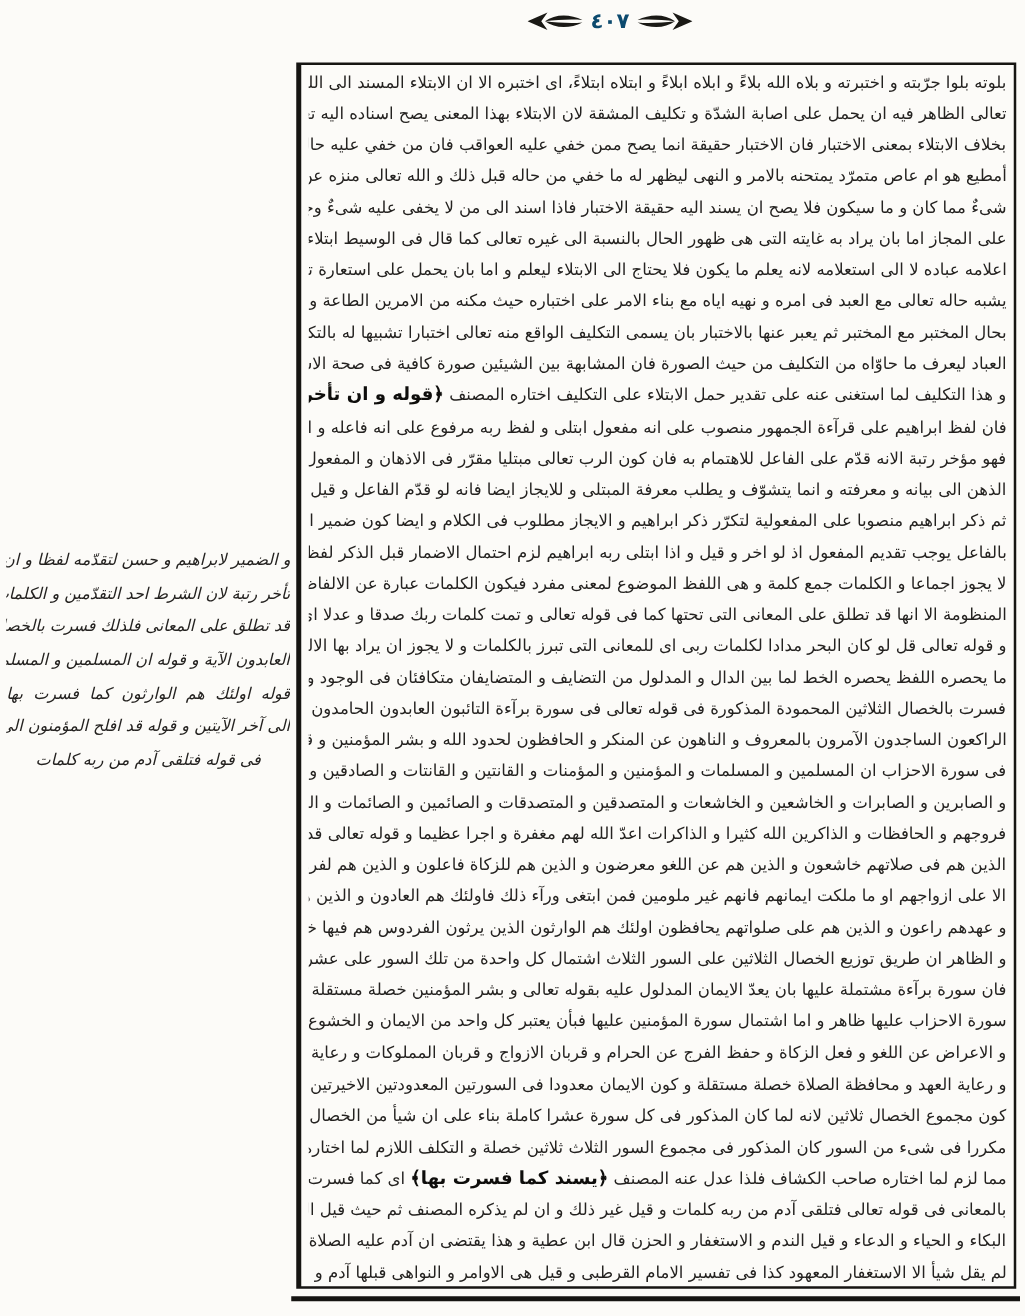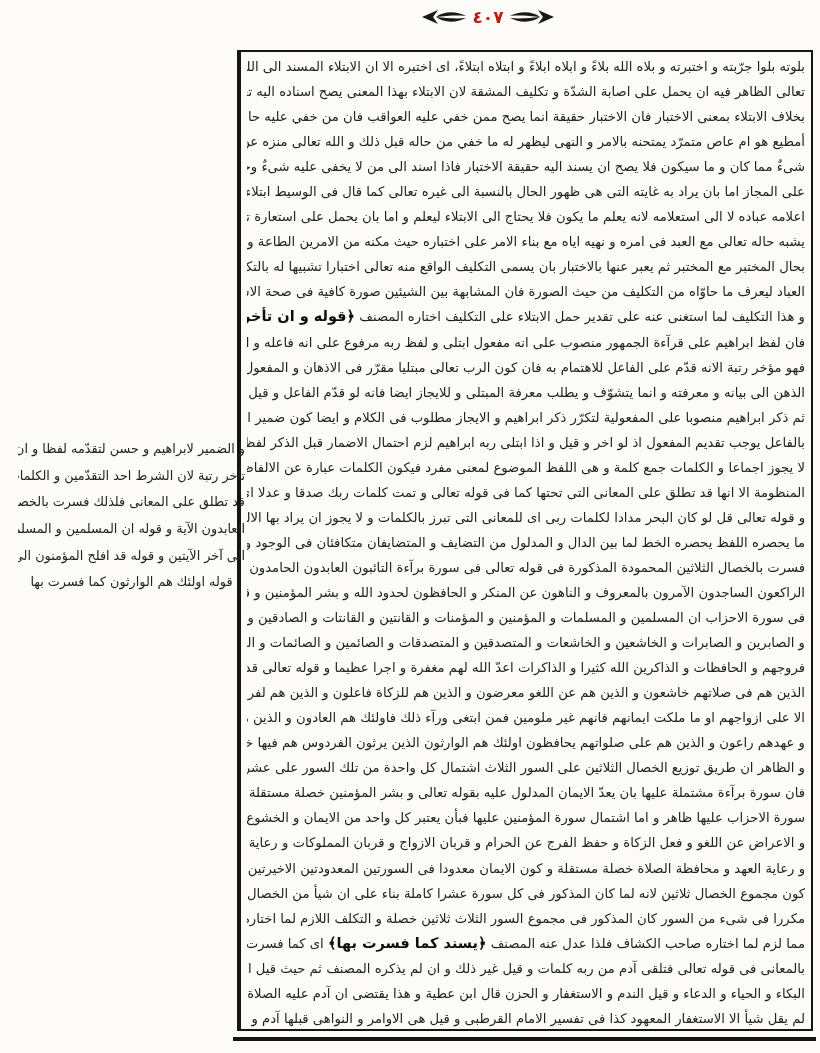--- a/index.html
+++ b/index.html
@@ -23,7 +23,7 @@
     font-size: 17px;
     font-weight: bold;
     letter-spacing: 2px;
-    color: #b91c1c;
+    color: #0c4a6e;
   }
   .orn { display: inline-block; height: 18px; }
   .orn svg { display: block; height: 18px; width: 44px; }

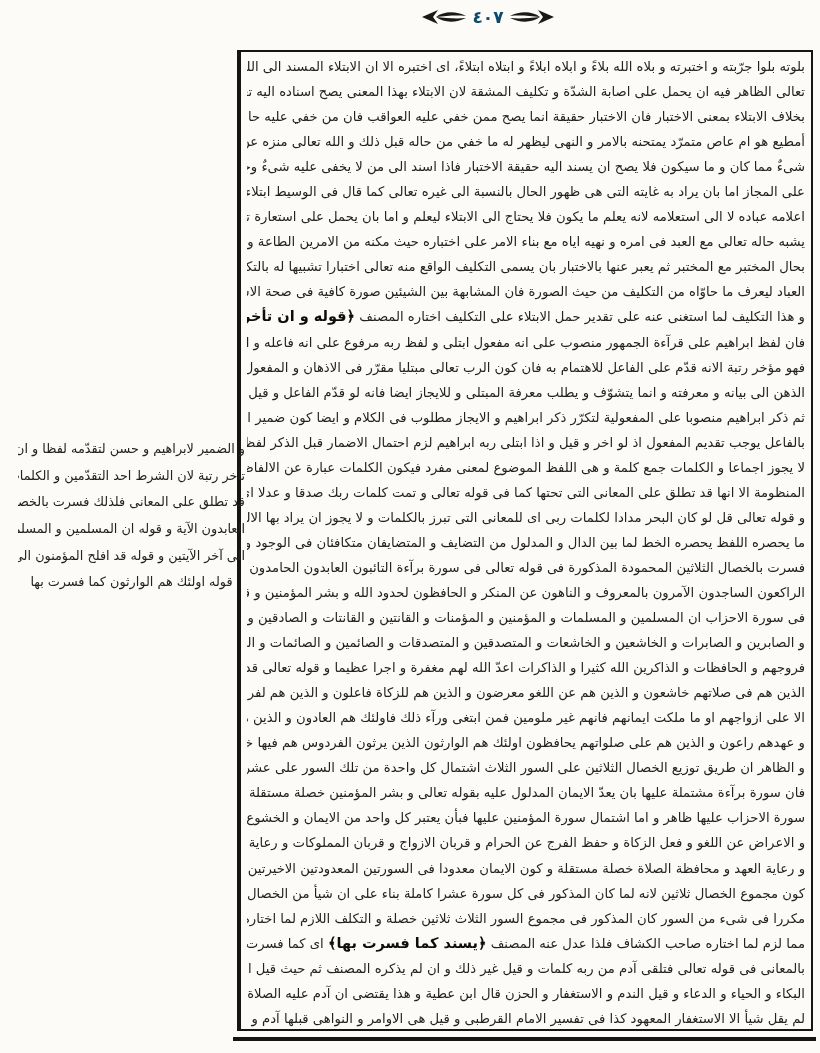--- a/index.html
+++ b/index.html
@@ -62,9 +62,10 @@
   }
   .margin-note {
     position: absolute;
-    left: 18px; top: 436px;
+    left: 5px; top: 436px;
     width: 227px;
     direction: rtl;
+    font-style: italic;
   }
   .margin-line {
     height: 26.7px;

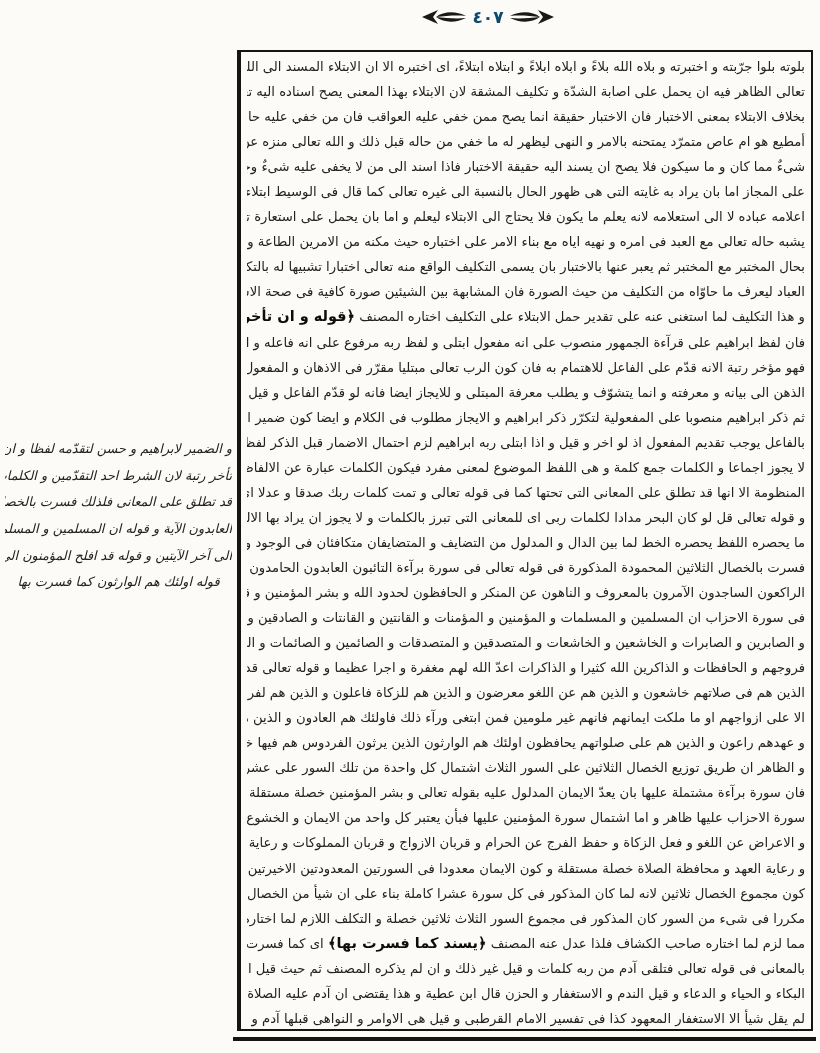--- a/index.html
+++ b/index.html
@@ -148,8 +148,8 @@
     <div class="margin-line">تأخر رتبة لان الشرط احد التقدّمين و الكلمات</div>
     <div class="margin-line">قد تطلق على المعانى فلذلك فسرت بالخصال</div>
     <div class="margin-line">العابدون الآية و قوله ان المسلمين و المسلمات</div>
+    <div class="margin-line">قوله اولئك هم الوارثون كما فسرت بها</div>
     <div class="margin-line">الى آخر الآيتين و قوله قد افلح المؤمنون الى</div>
-    <div class="margin-line">قوله اولئك هم الوارثون كما فسرت بها</div>
   </div>
 
 </body></html>

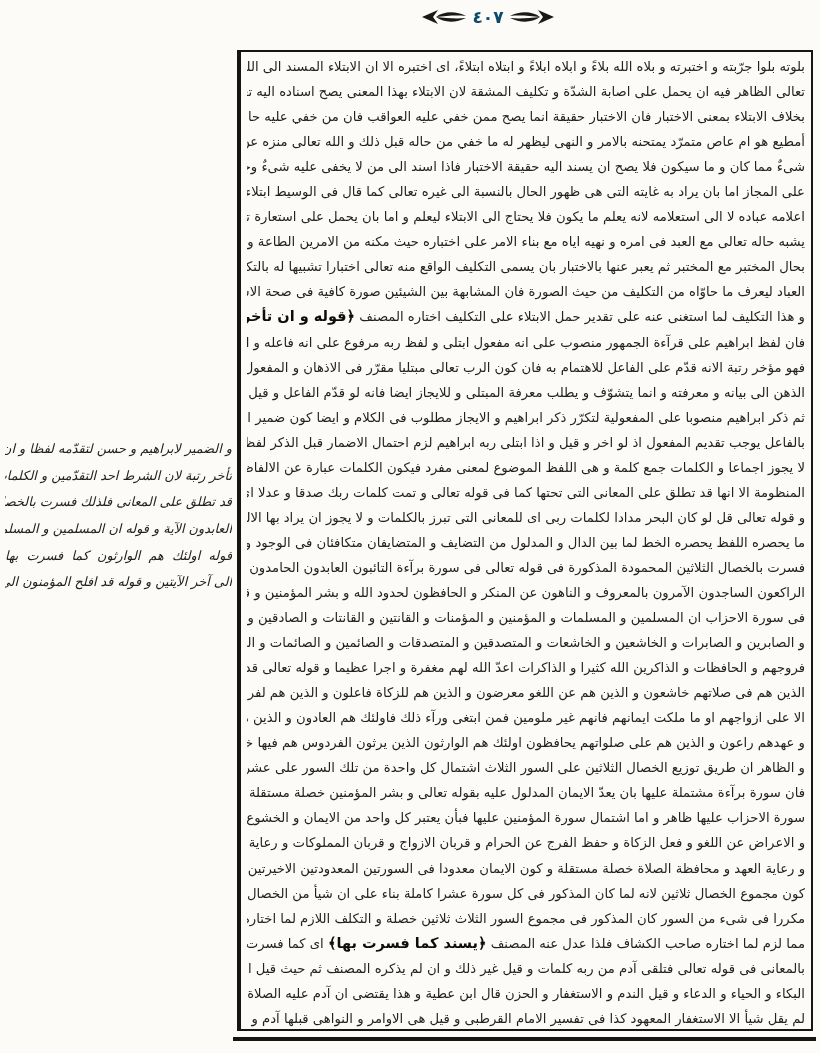--- a/index.html
+++ b/index.html
@@ -150,6 +150,7 @@
     <div class="margin-line">العابدون الآية و قوله ان المسلمين و المسلمات</div>
     <div class="margin-line">قوله اولئك هم الوارثون كما فسرت بها</div>
     <div class="margin-line">الى آخر الآيتين و قوله قد افلح المؤمنون الى</div>
+    <div class="margin-line">فى قوله فتلقى آدم من ربه كلمات</div>
   </div>
 
 </body></html>

